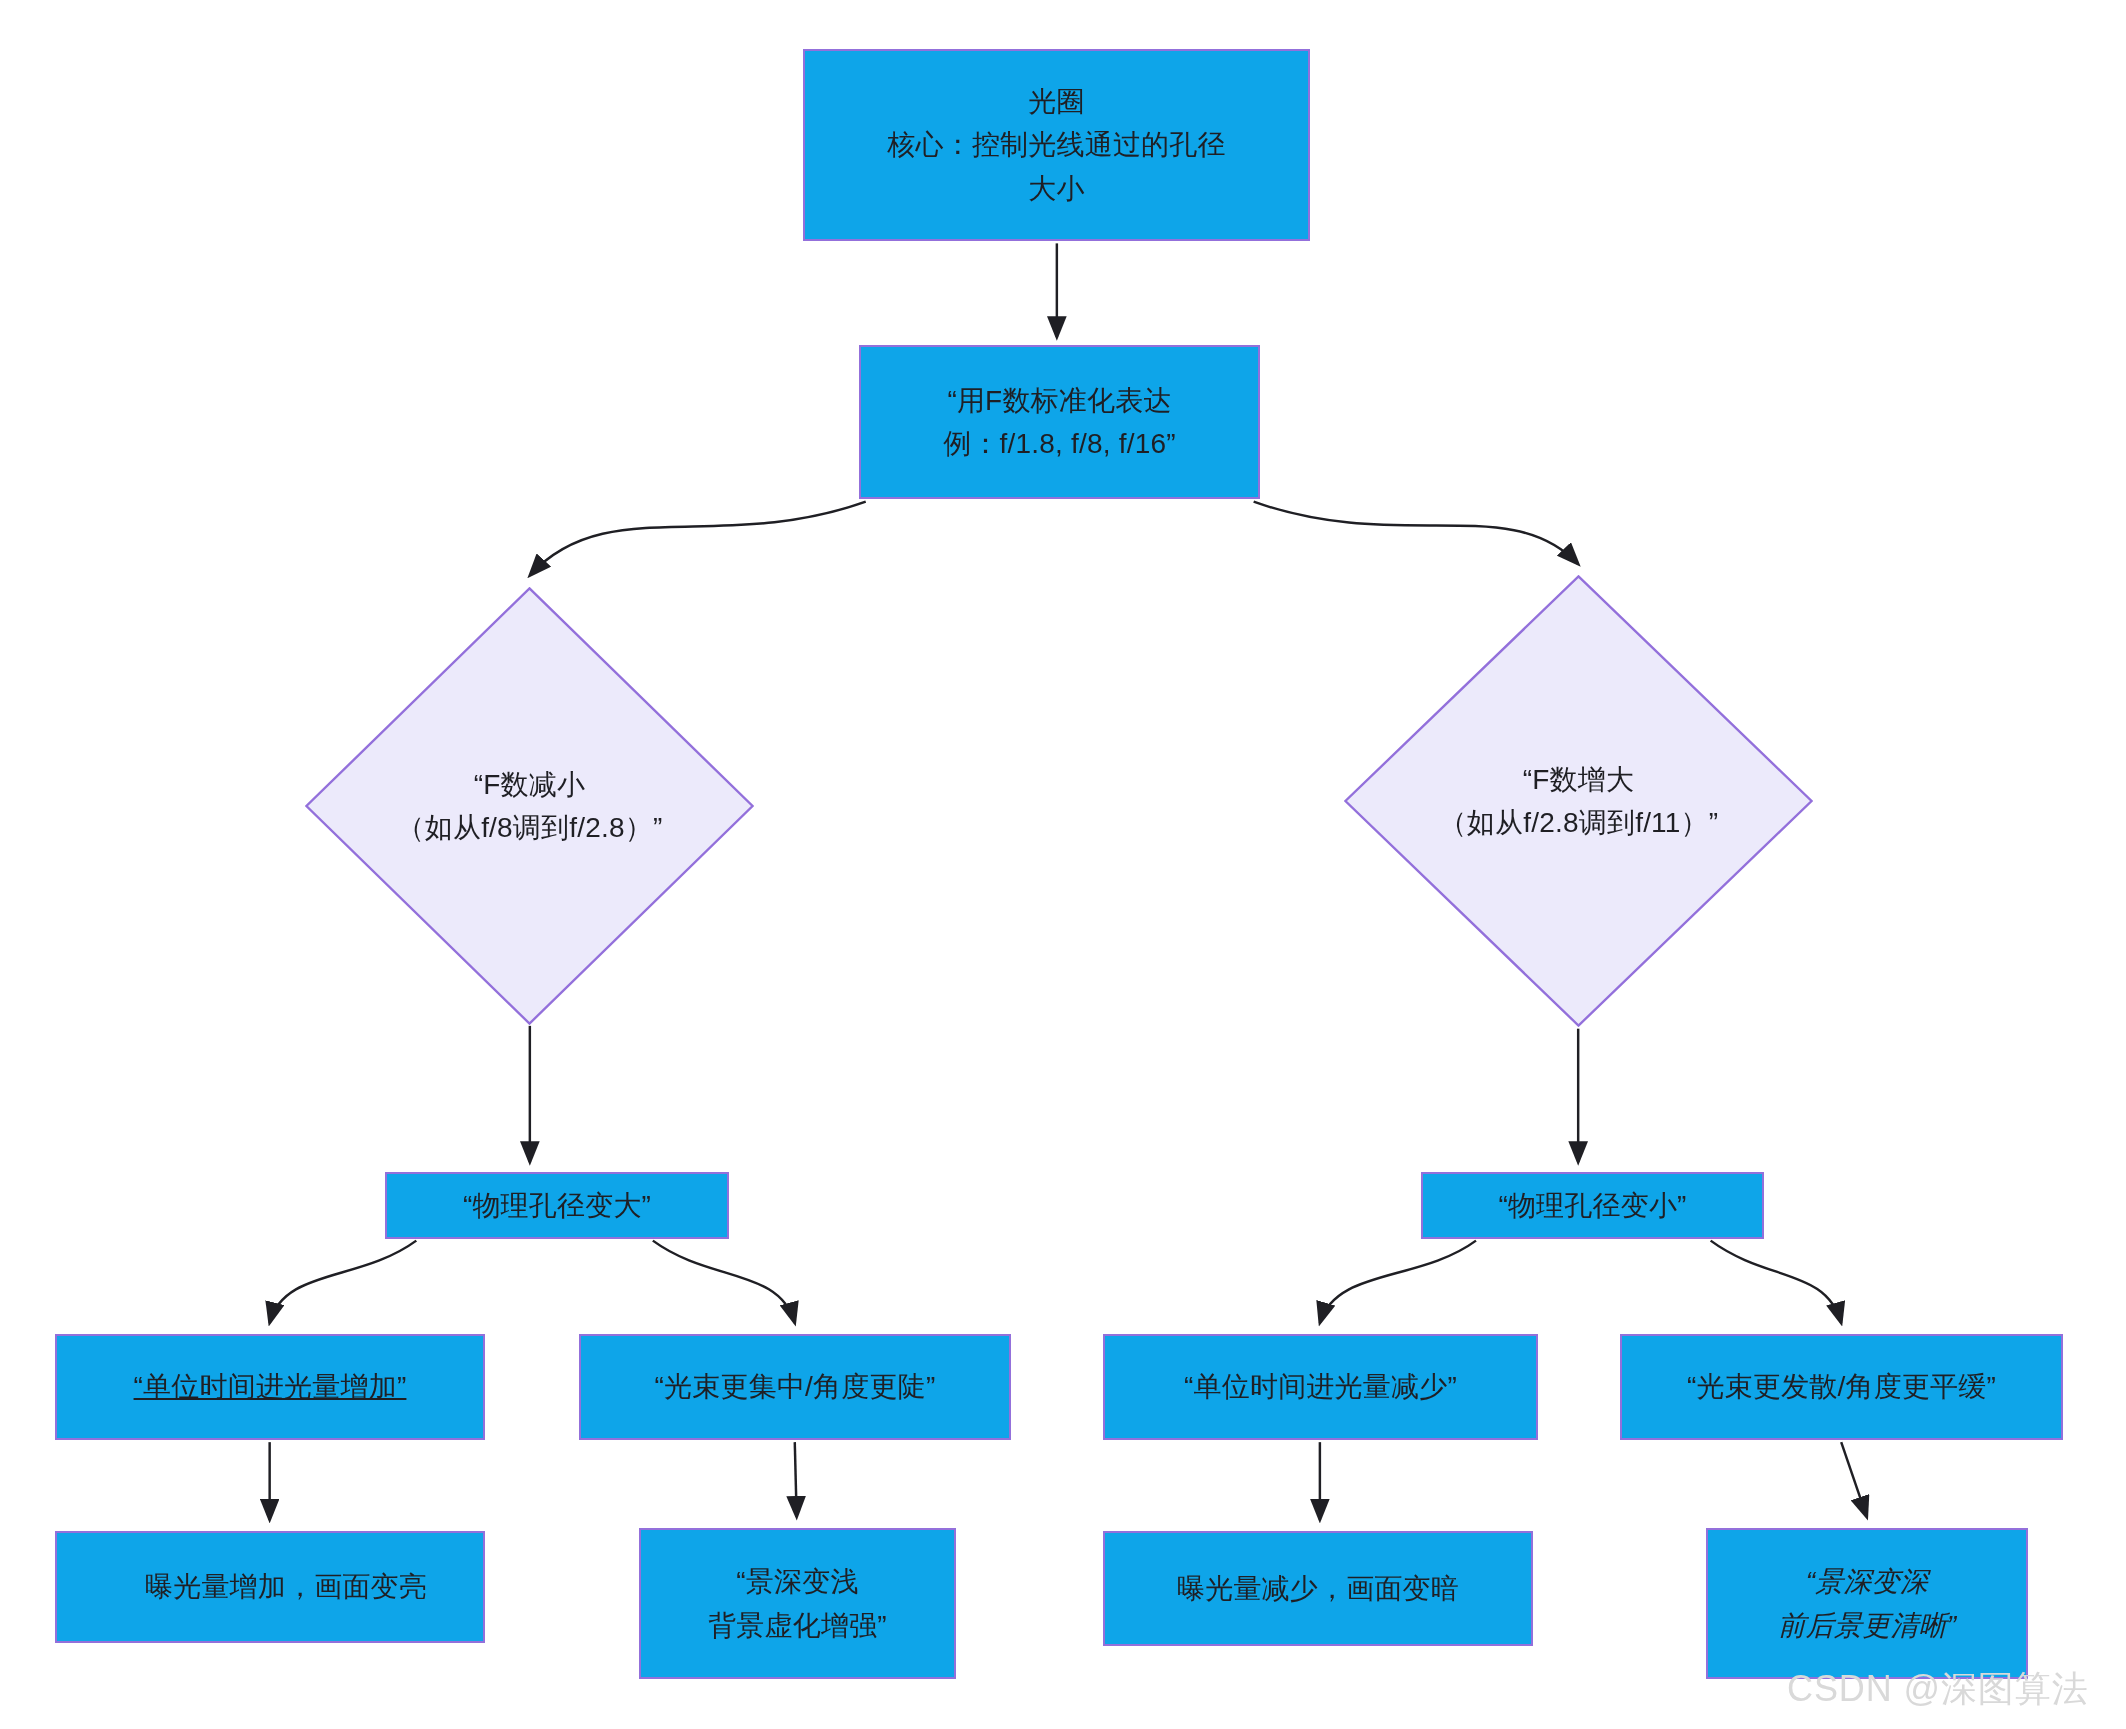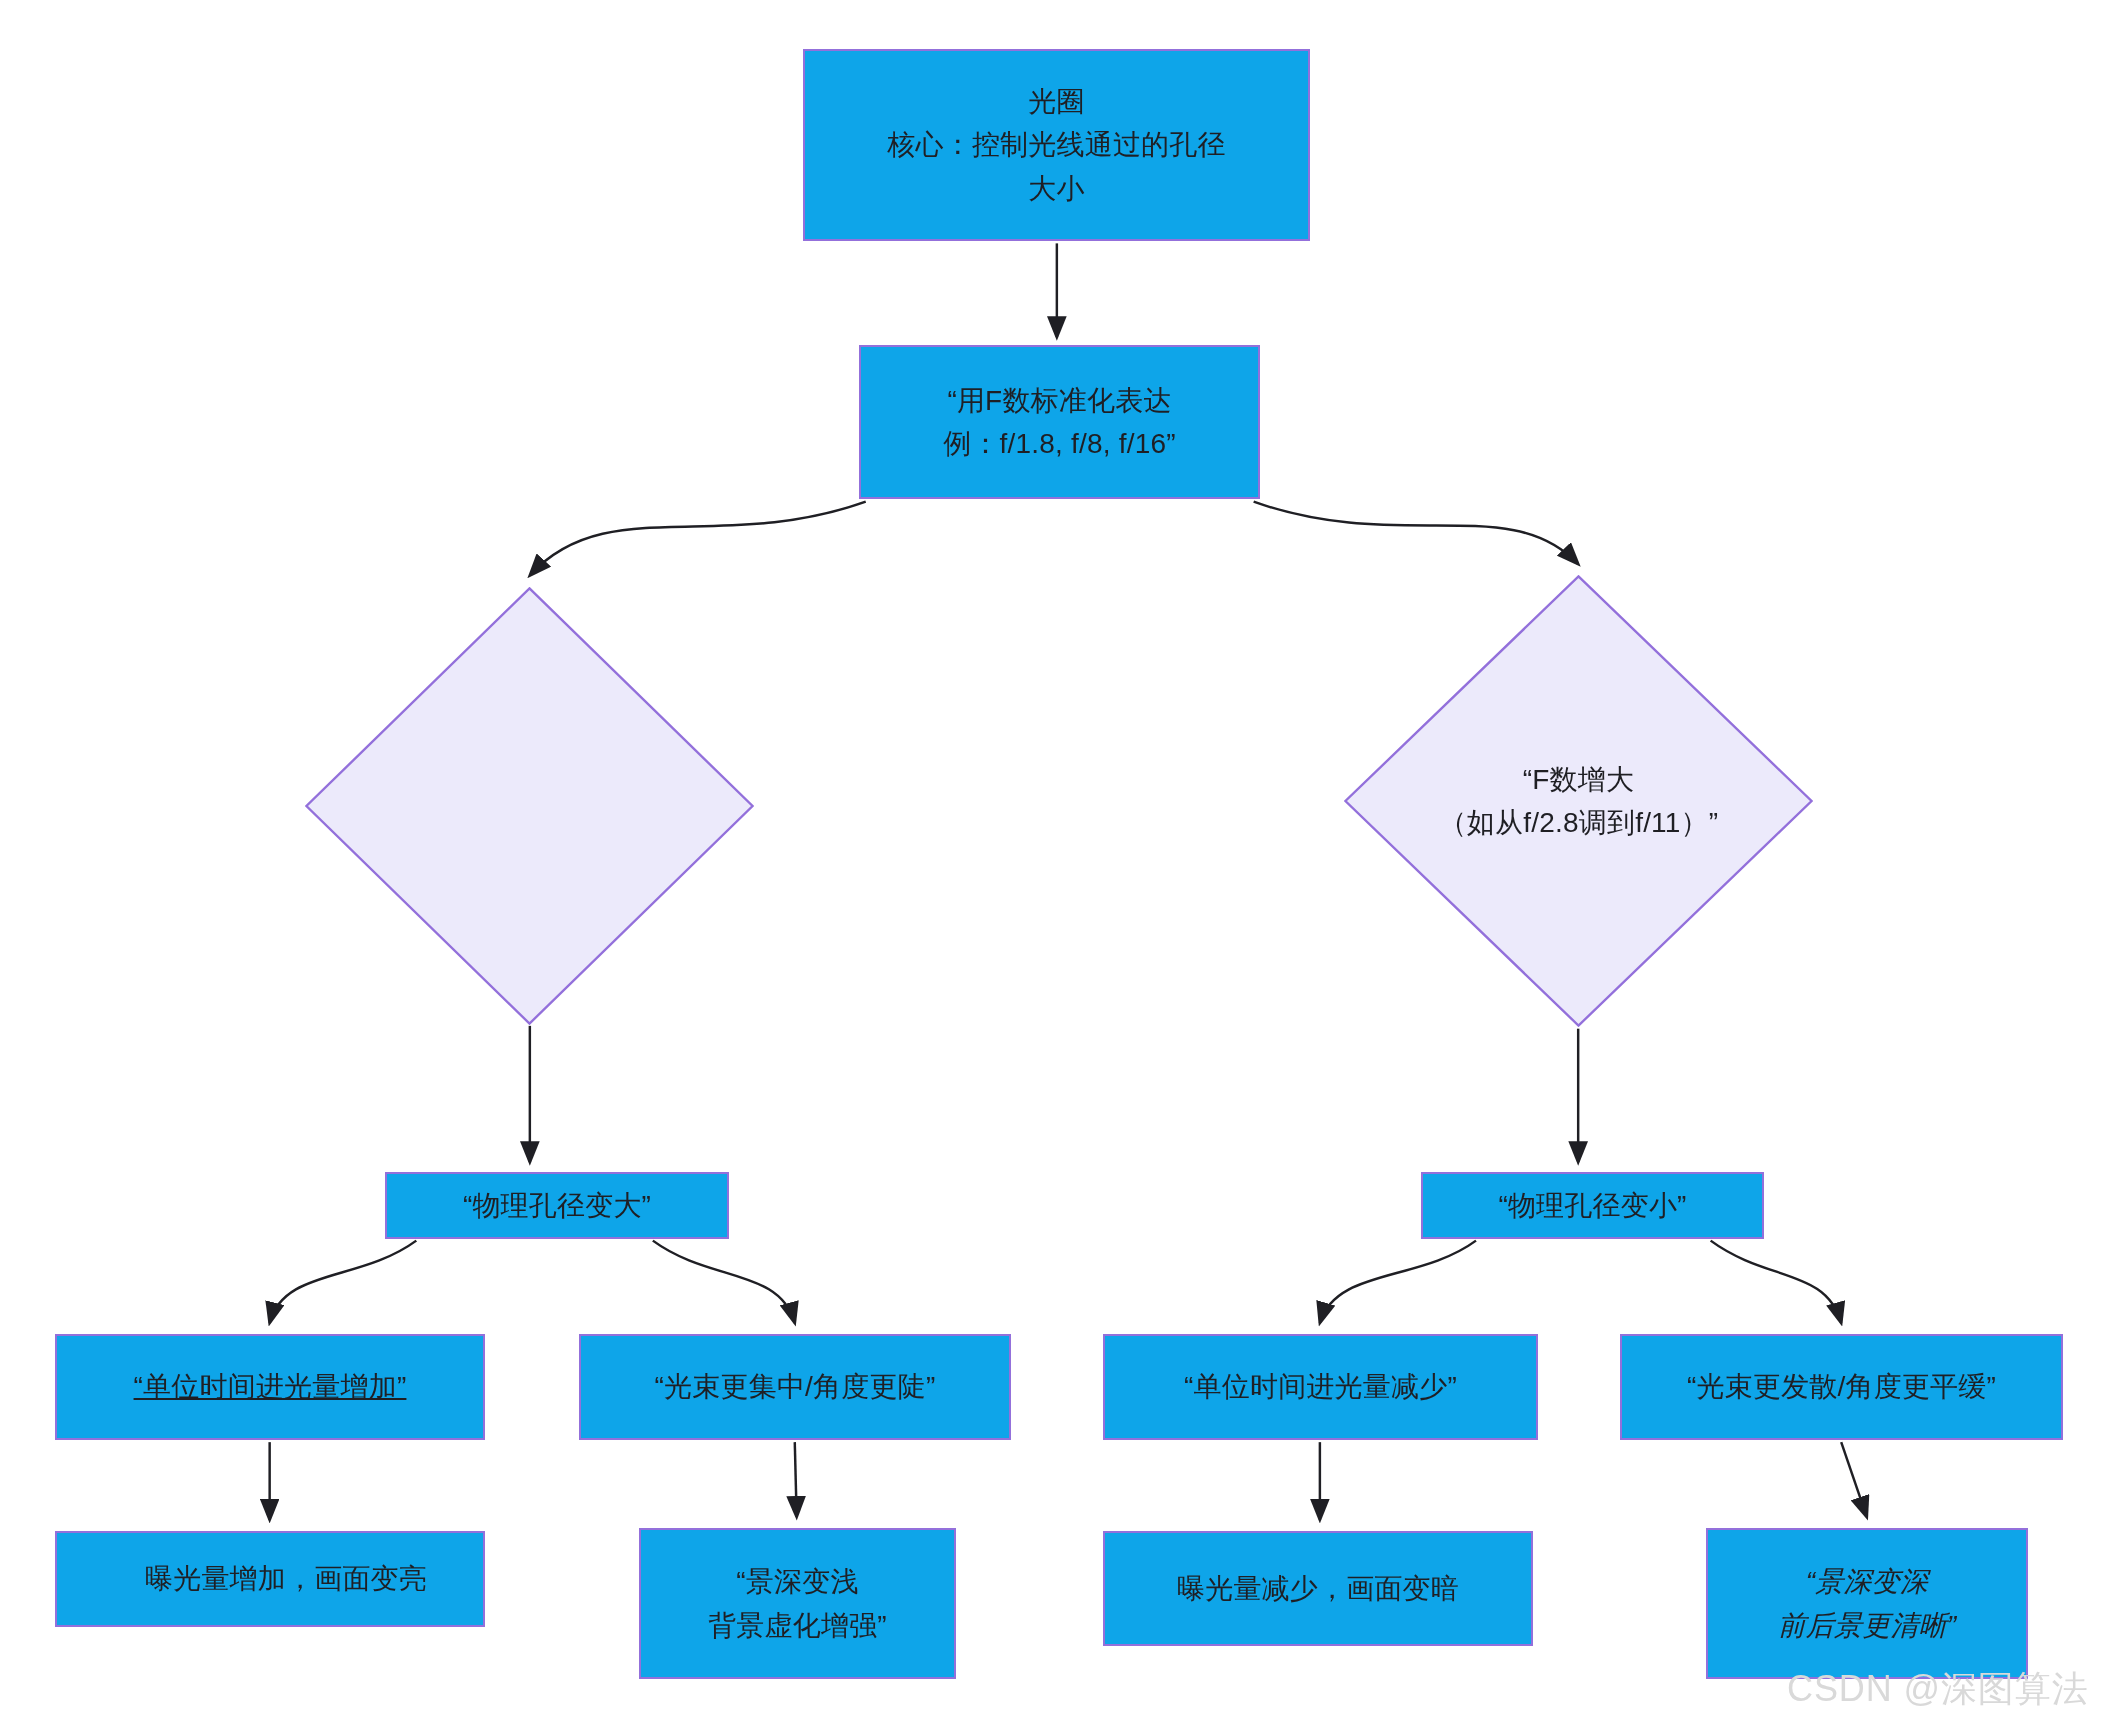--- a/index.html
+++ b/index.html
@@ -103,7 +103,8 @@
 例：f/1.8, f/8, f/16”</div></div>
       <div class="node diamond" style="left: 305px; top: 587px; width: 449px; height: 438px;"><svg class="diamond-shape" viewBox="0 0 474 463" preserveAspectRatio="none">
           <polygon points="237,1.5 472.5,231.5 237,461.5 1.5,231.5" fill="#ECEAFB" stroke="#9370DB" stroke-width="2.5"></polygon>
-        </svg></div>
+        </svg><div class="diamond-label">“F数减小
+（如从f/8调到f/2.8）”</div></div>
       <div class="node diamond" style="left: 1344px; top: 575px; width: 469px; height: 452px;"><svg class="diamond-shape" viewBox="0 0 496 478" preserveAspectRatio="none">
           <polygon points="248,1.5 494.5,239 248,476.5 1.5,239" fill="#ECEAFB" stroke="#9370DB" stroke-width="2.5"></polygon>
         </svg><div class="diamond-label">“F数增大

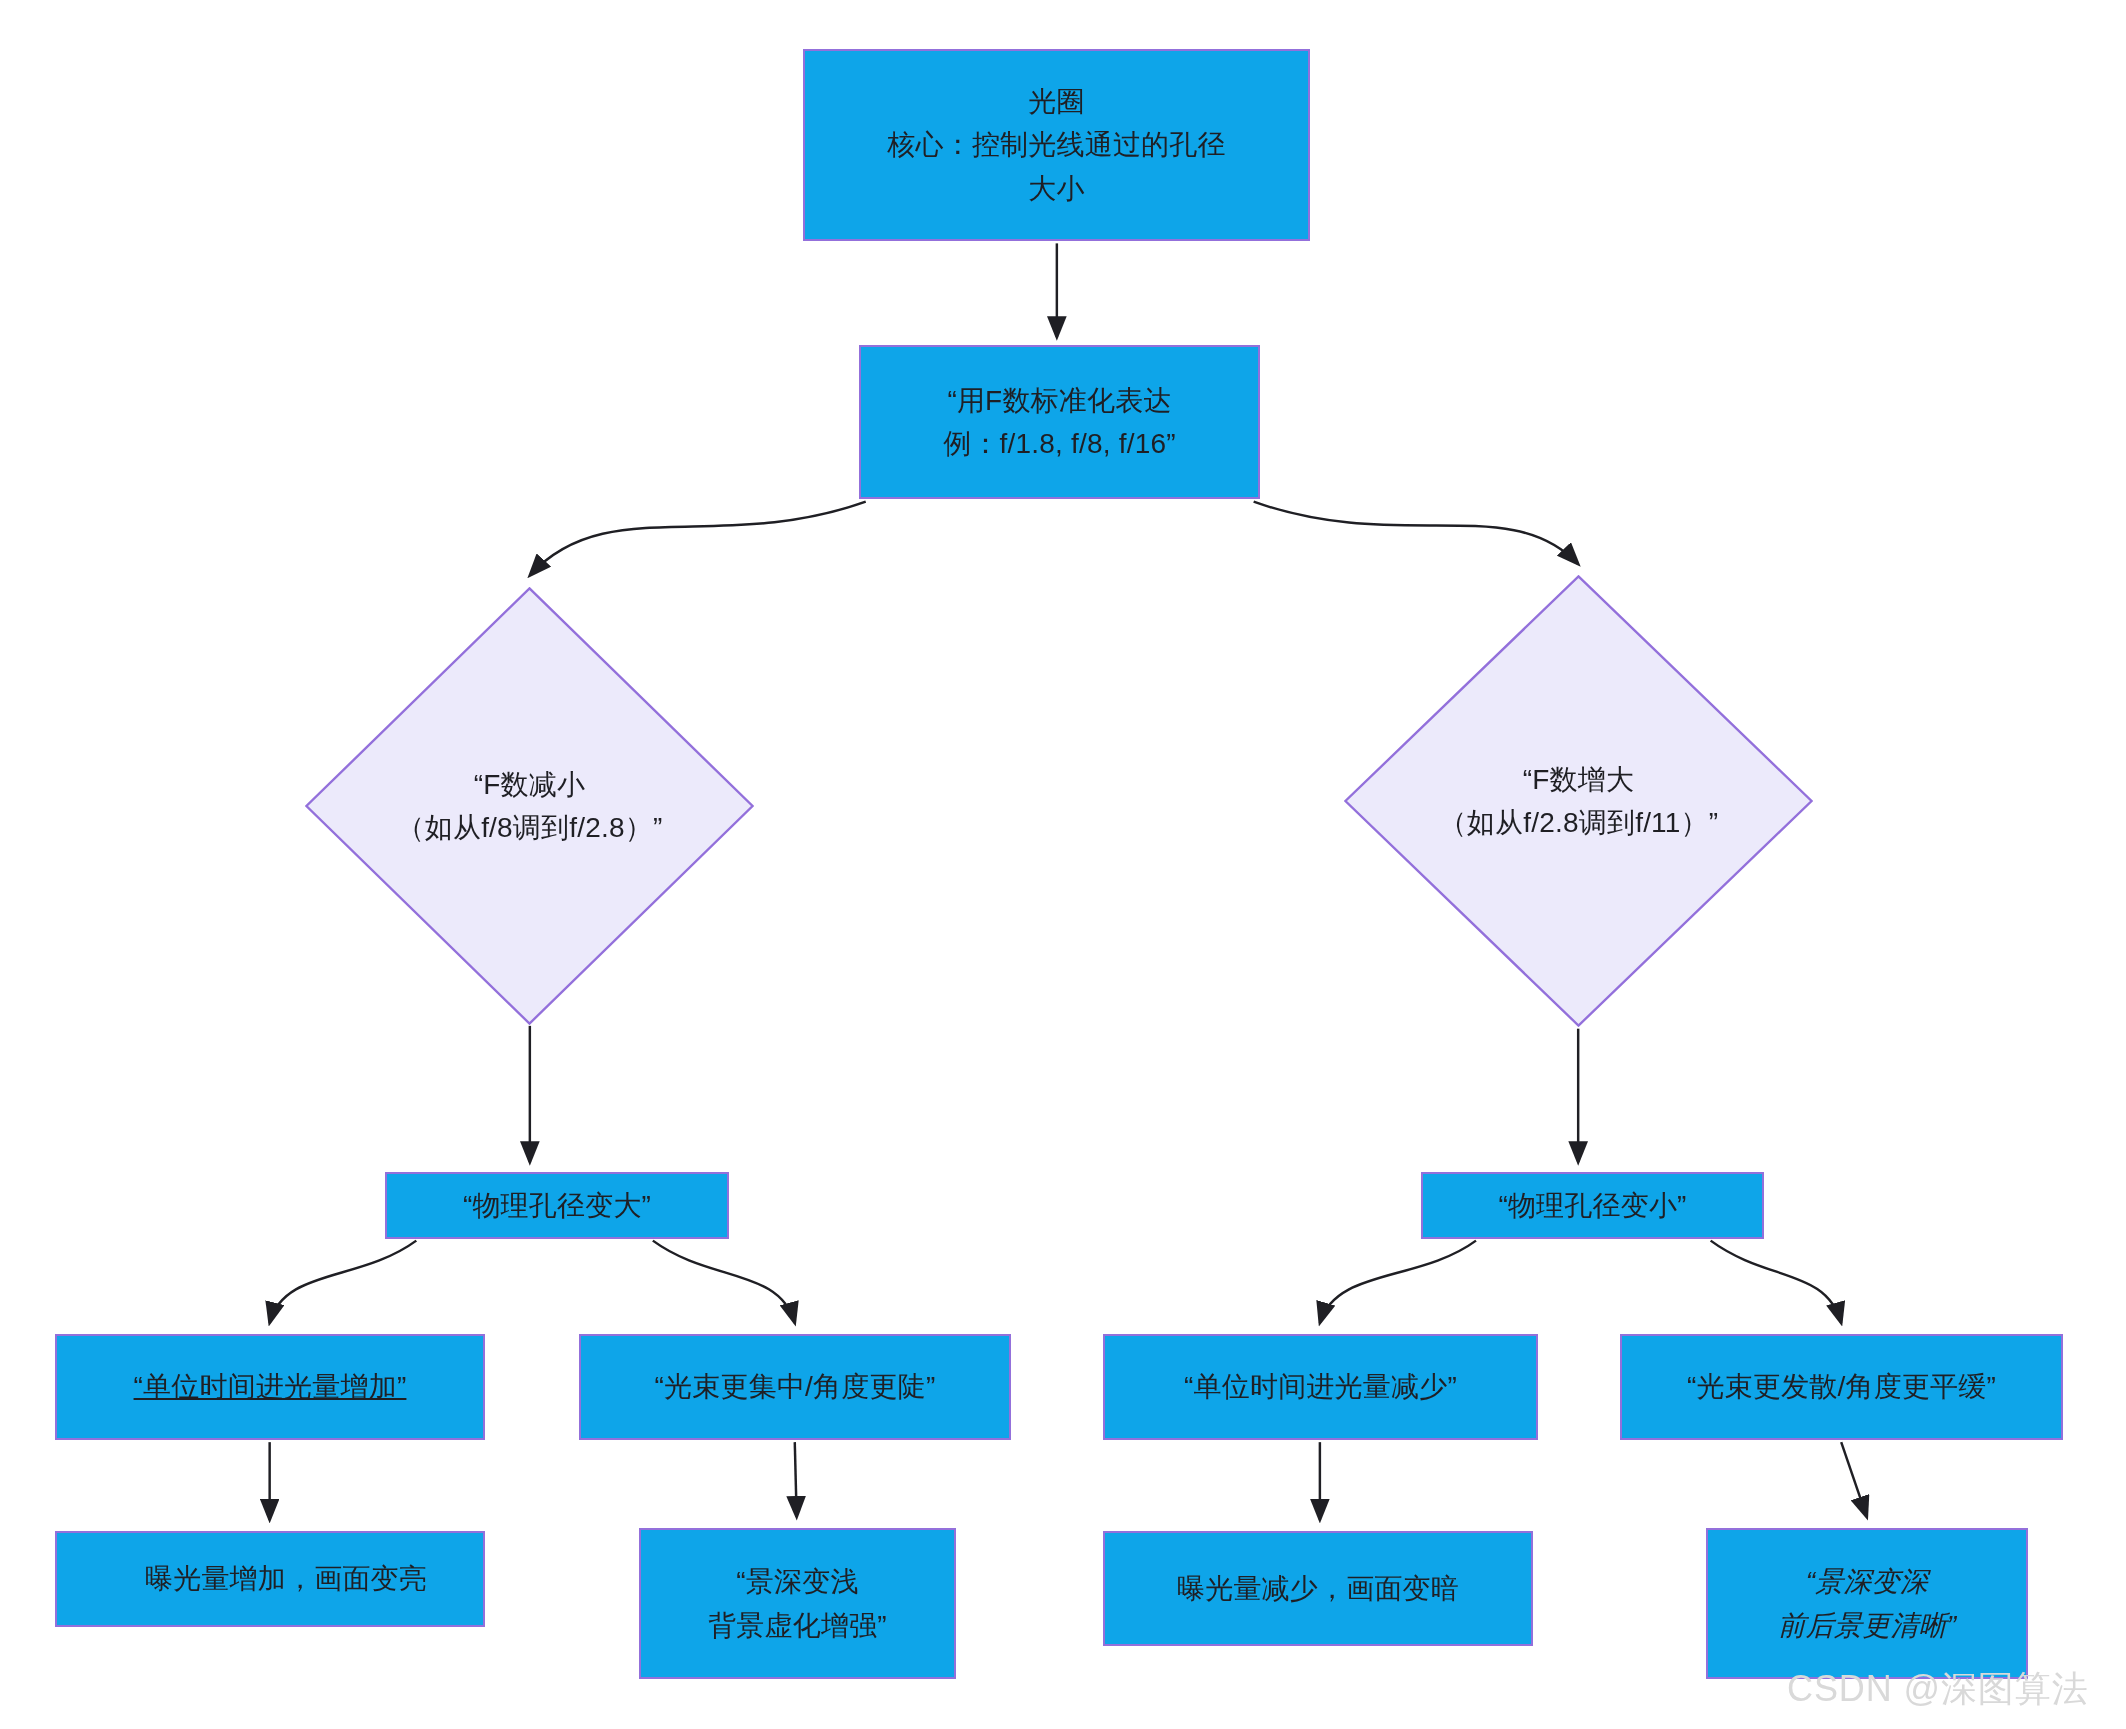--- a/index.html
+++ b/index.html
@@ -115,7 +115,7 @@
       <div class="node rect" style="left: 579px; top: 1334px; width: 432px; height: 106px;"><div>“光束更集中/角度更陡”</div></div>
       <div class="node rect" style="left: 1103px; top: 1334px; width: 435px; height: 106px;"><div>“单位时间进光量减少”</div></div>
       <div class="node rect" style="left: 1620px; top: 1334px; width: 443px; height: 106px;"><div>“光束更发散/角度更平缓”</div></div>
-      <div class="node rect" style="left: 55px; top: 1531px; width: 430px; height: 96px; padding-left: 32px;"><div>曝光量增加，画面变亮</div></div>
+      <div class="node rect" style="left: 55px; top: 1531px; width: 430px; height: 112px; padding-left: 32px;"><div>曝光量增加，画面变亮</div></div>
       <div class="node rect" style="left: 639px; top: 1528px; width: 317px; height: 151px;"><div>“景深变浅
 背景虚化增强”</div></div>
       <div class="node rect" style="left: 1103px; top: 1531px; width: 430px; height: 115px;"><div>曝光量减少，画面变暗</div></div>

